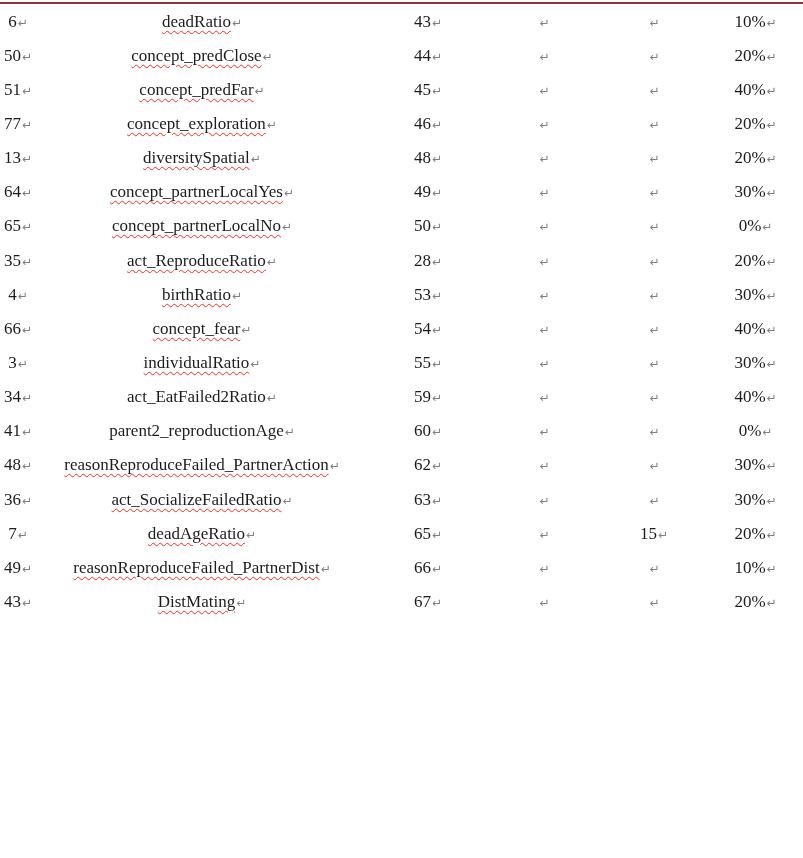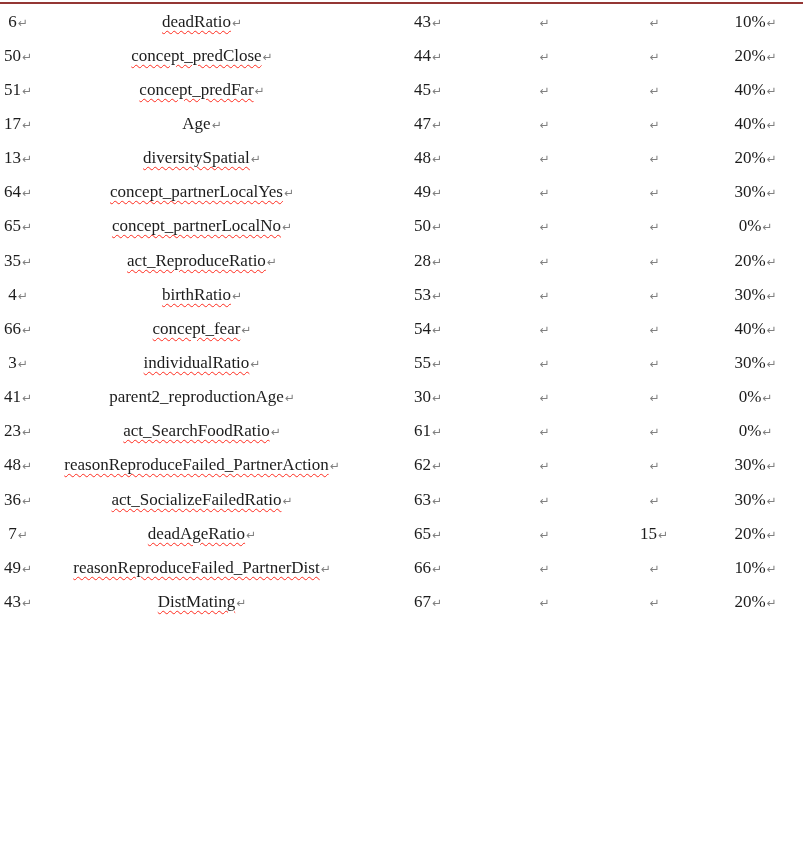--- a/index.html
+++ b/index.html
@@ -107,6 +107,14 @@
           <td class="doc-cell"><span class="val">40%</span><span class="mark">↵</span></td>
         </tr>
         <tr class="doc-row">
+          <td class="doc-cell"><span class="val">77</span><span class="mark">↵</span></td>
+          <td class="doc-cell"><span class="val squiggle">concept_exploration</span><span class="mark">↵</span></td>
+          <td class="doc-cell"><span class="val">46</span><span class="mark">↵</span></td>
+          <td class="doc-cell"><span class="mark">↵</span></td>
+          <td class="doc-cell"><span class="mark">↵</span></td>
+          <td class="doc-cell"><span class="val">20%</span><span class="mark">↵</span></td>
+        </tr>
+        <tr class="doc-row">
           <td class="doc-cell"><span class="val">17</span><span class="mark">↵</span></td>
           <td class="doc-cell"><span class="val">Age</span><span class="mark">↵</span></td>
           <td class="doc-cell"><span class="val">47</span><span class="mark">↵</span></td>

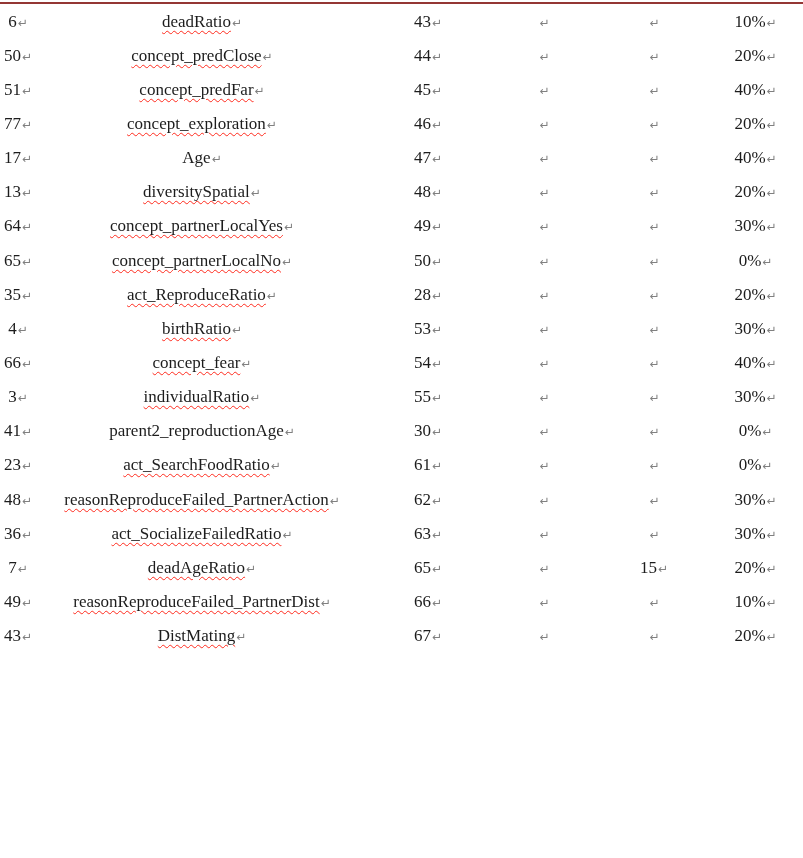--- a/index.html
+++ b/index.html
@@ -115,14 +115,6 @@
           <td class="doc-cell"><span class="val">20%</span><span class="mark">↵</span></td>
         </tr>
         <tr class="doc-row">
-          <td class="doc-cell"><span class="val">17</span><span class="mark">↵</span></td>
-          <td class="doc-cell"><span class="val">Age</span><span class="mark">↵</span></td>
-          <td class="doc-cell"><span class="val">47</span><span class="mark">↵</span></td>
-          <td class="doc-cell"><span class="mark">↵</span></td>
-          <td class="doc-cell"><span class="mark">↵</span></td>
-          <td class="doc-cell"><span class="val">40%</span><span class="mark">↵</span></td>
-        </tr>
-        <tr class="doc-row">
           <td class="doc-cell"><span class="val">13</span><span class="mark">↵</span></td>
           <td class="doc-cell"><span class="val squiggle">diversitySpatial</span><span class="mark">↵</span></td>
           <td class="doc-cell"><span class="val">48</span><span class="mark">↵</span></td>

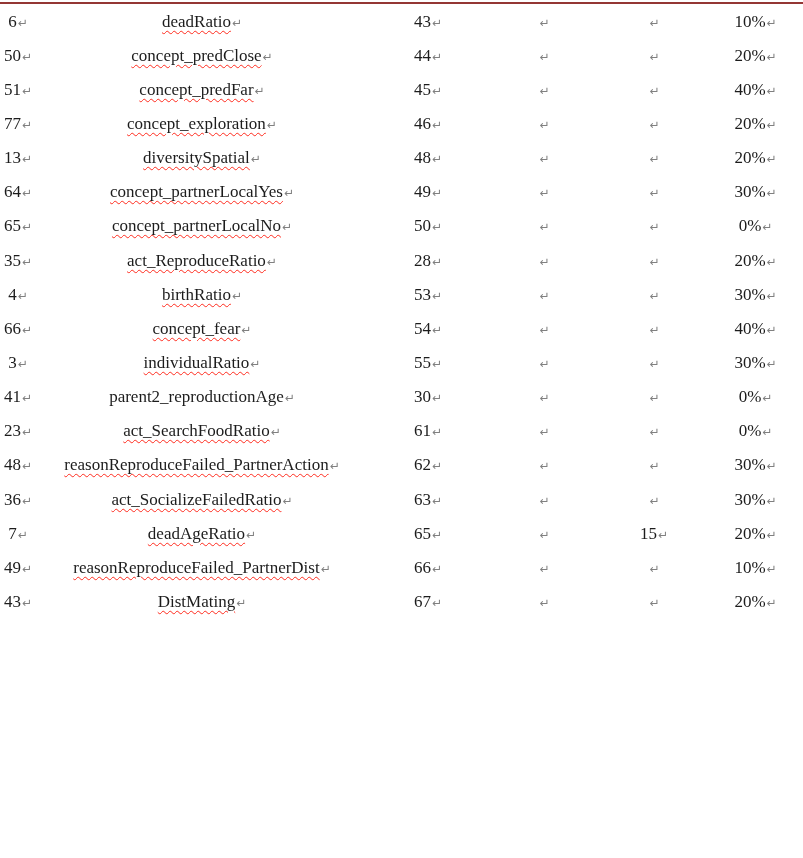--- a/index.html
+++ b/index.html
@@ -171,6 +171,14 @@
           <td class="doc-cell"><span class="val">30%</span><span class="mark">↵</span></td>
         </tr>
         <tr class="doc-row">
+          <td class="doc-cell"><span class="val">34</span><span class="mark">↵</span></td>
+          <td class="doc-cell"><span class="val">act_EatFailed2Ratio</span><span class="mark">↵</span></td>
+          <td class="doc-cell"><span class="val">59</span><span class="mark">↵</span></td>
+          <td class="doc-cell"><span class="mark">↵</span></td>
+          <td class="doc-cell"><span class="mark">↵</span></td>
+          <td class="doc-cell"><span class="val">40%</span><span class="mark">↵</span></td>
+        </tr>
+        <tr class="doc-row">
           <td class="doc-cell"><span class="val">41</span><span class="mark">↵</span></td>
           <td class="doc-cell"><span class="val">parent2_reproductionAge</span><span class="mark">↵</span></td>
           <td class="doc-cell"><span class="val">30</span><span class="mark">↵</span></td>

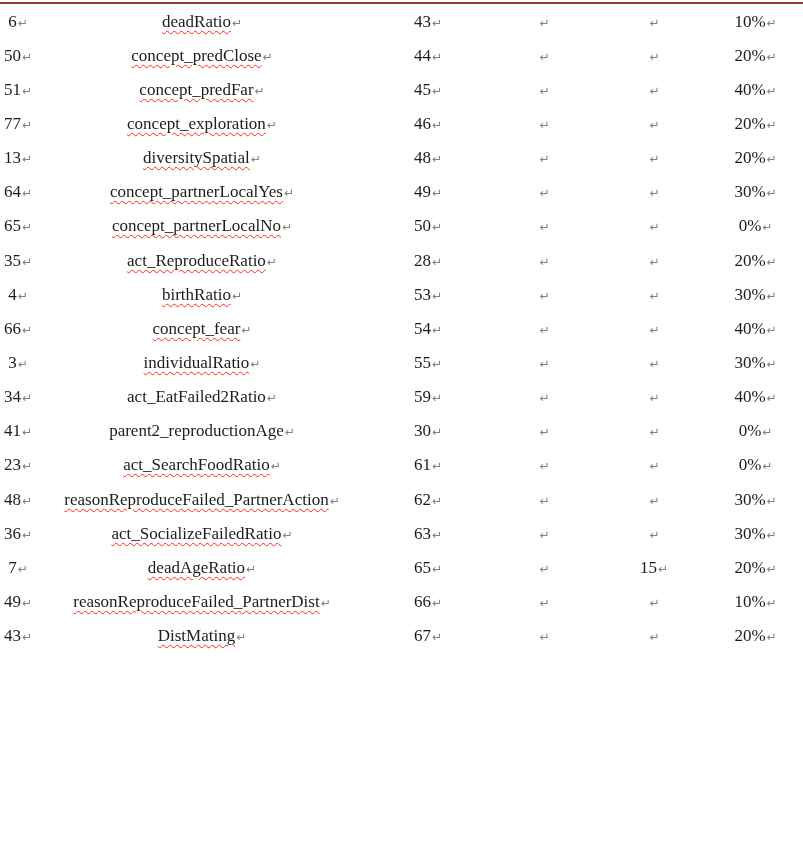--- a/index.html
+++ b/index.html
@@ -181,7 +181,7 @@
         <tr class="doc-row">
           <td class="doc-cell"><span class="val">41</span><span class="mark">↵</span></td>
           <td class="doc-cell"><span class="val">parent2_reproductionAge</span><span class="mark">↵</span></td>
-          <td class="doc-cell"><span class="val">30</span><span class="mark">↵</span></td>
+          <td class="doc-cell"><span class="val">60</span><span class="mark">↵</span></td>
           <td class="doc-cell"><span class="mark">↵</span></td>
           <td class="doc-cell"><span class="mark">↵</span></td>
           <td class="doc-cell"><span class="val">0%</span><span class="mark">↵</span></td>

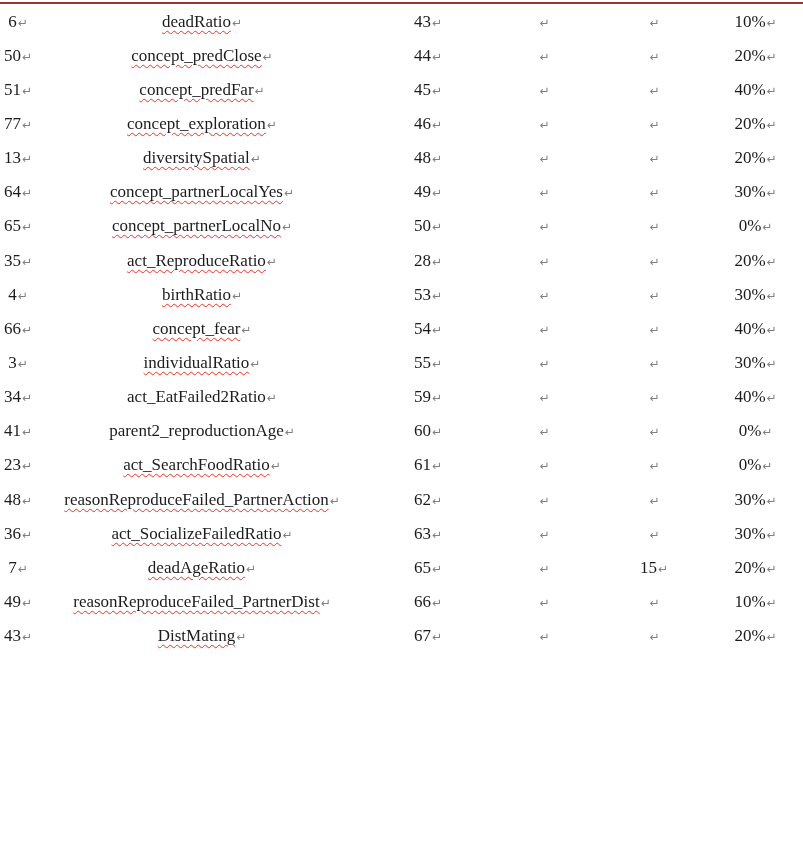--- a/index.html
+++ b/index.html
@@ -187,14 +187,6 @@
           <td class="doc-cell"><span class="val">0%</span><span class="mark">↵</span></td>
         </tr>
         <tr class="doc-row">
-          <td class="doc-cell"><span class="val">23</span><span class="mark">↵</span></td>
-          <td class="doc-cell"><span class="val squiggle">act_SearchFoodRatio</span><span class="mark">↵</span></td>
-          <td class="doc-cell"><span class="val">61</span><span class="mark">↵</span></td>
-          <td class="doc-cell"><span class="mark">↵</span></td>
-          <td class="doc-cell"><span class="mark">↵</span></td>
-          <td class="doc-cell"><span class="val">0%</span><span class="mark">↵</span></td>
-        </tr>
-        <tr class="doc-row">
           <td class="doc-cell"><span class="val">48</span><span class="mark">↵</span></td>
           <td class="doc-cell"><span class="val squiggle">reasonReproduceFailed_PartnerAction</span><span class="mark">↵</span></td>
           <td class="doc-cell"><span class="val">62</span><span class="mark">↵</span></td>

